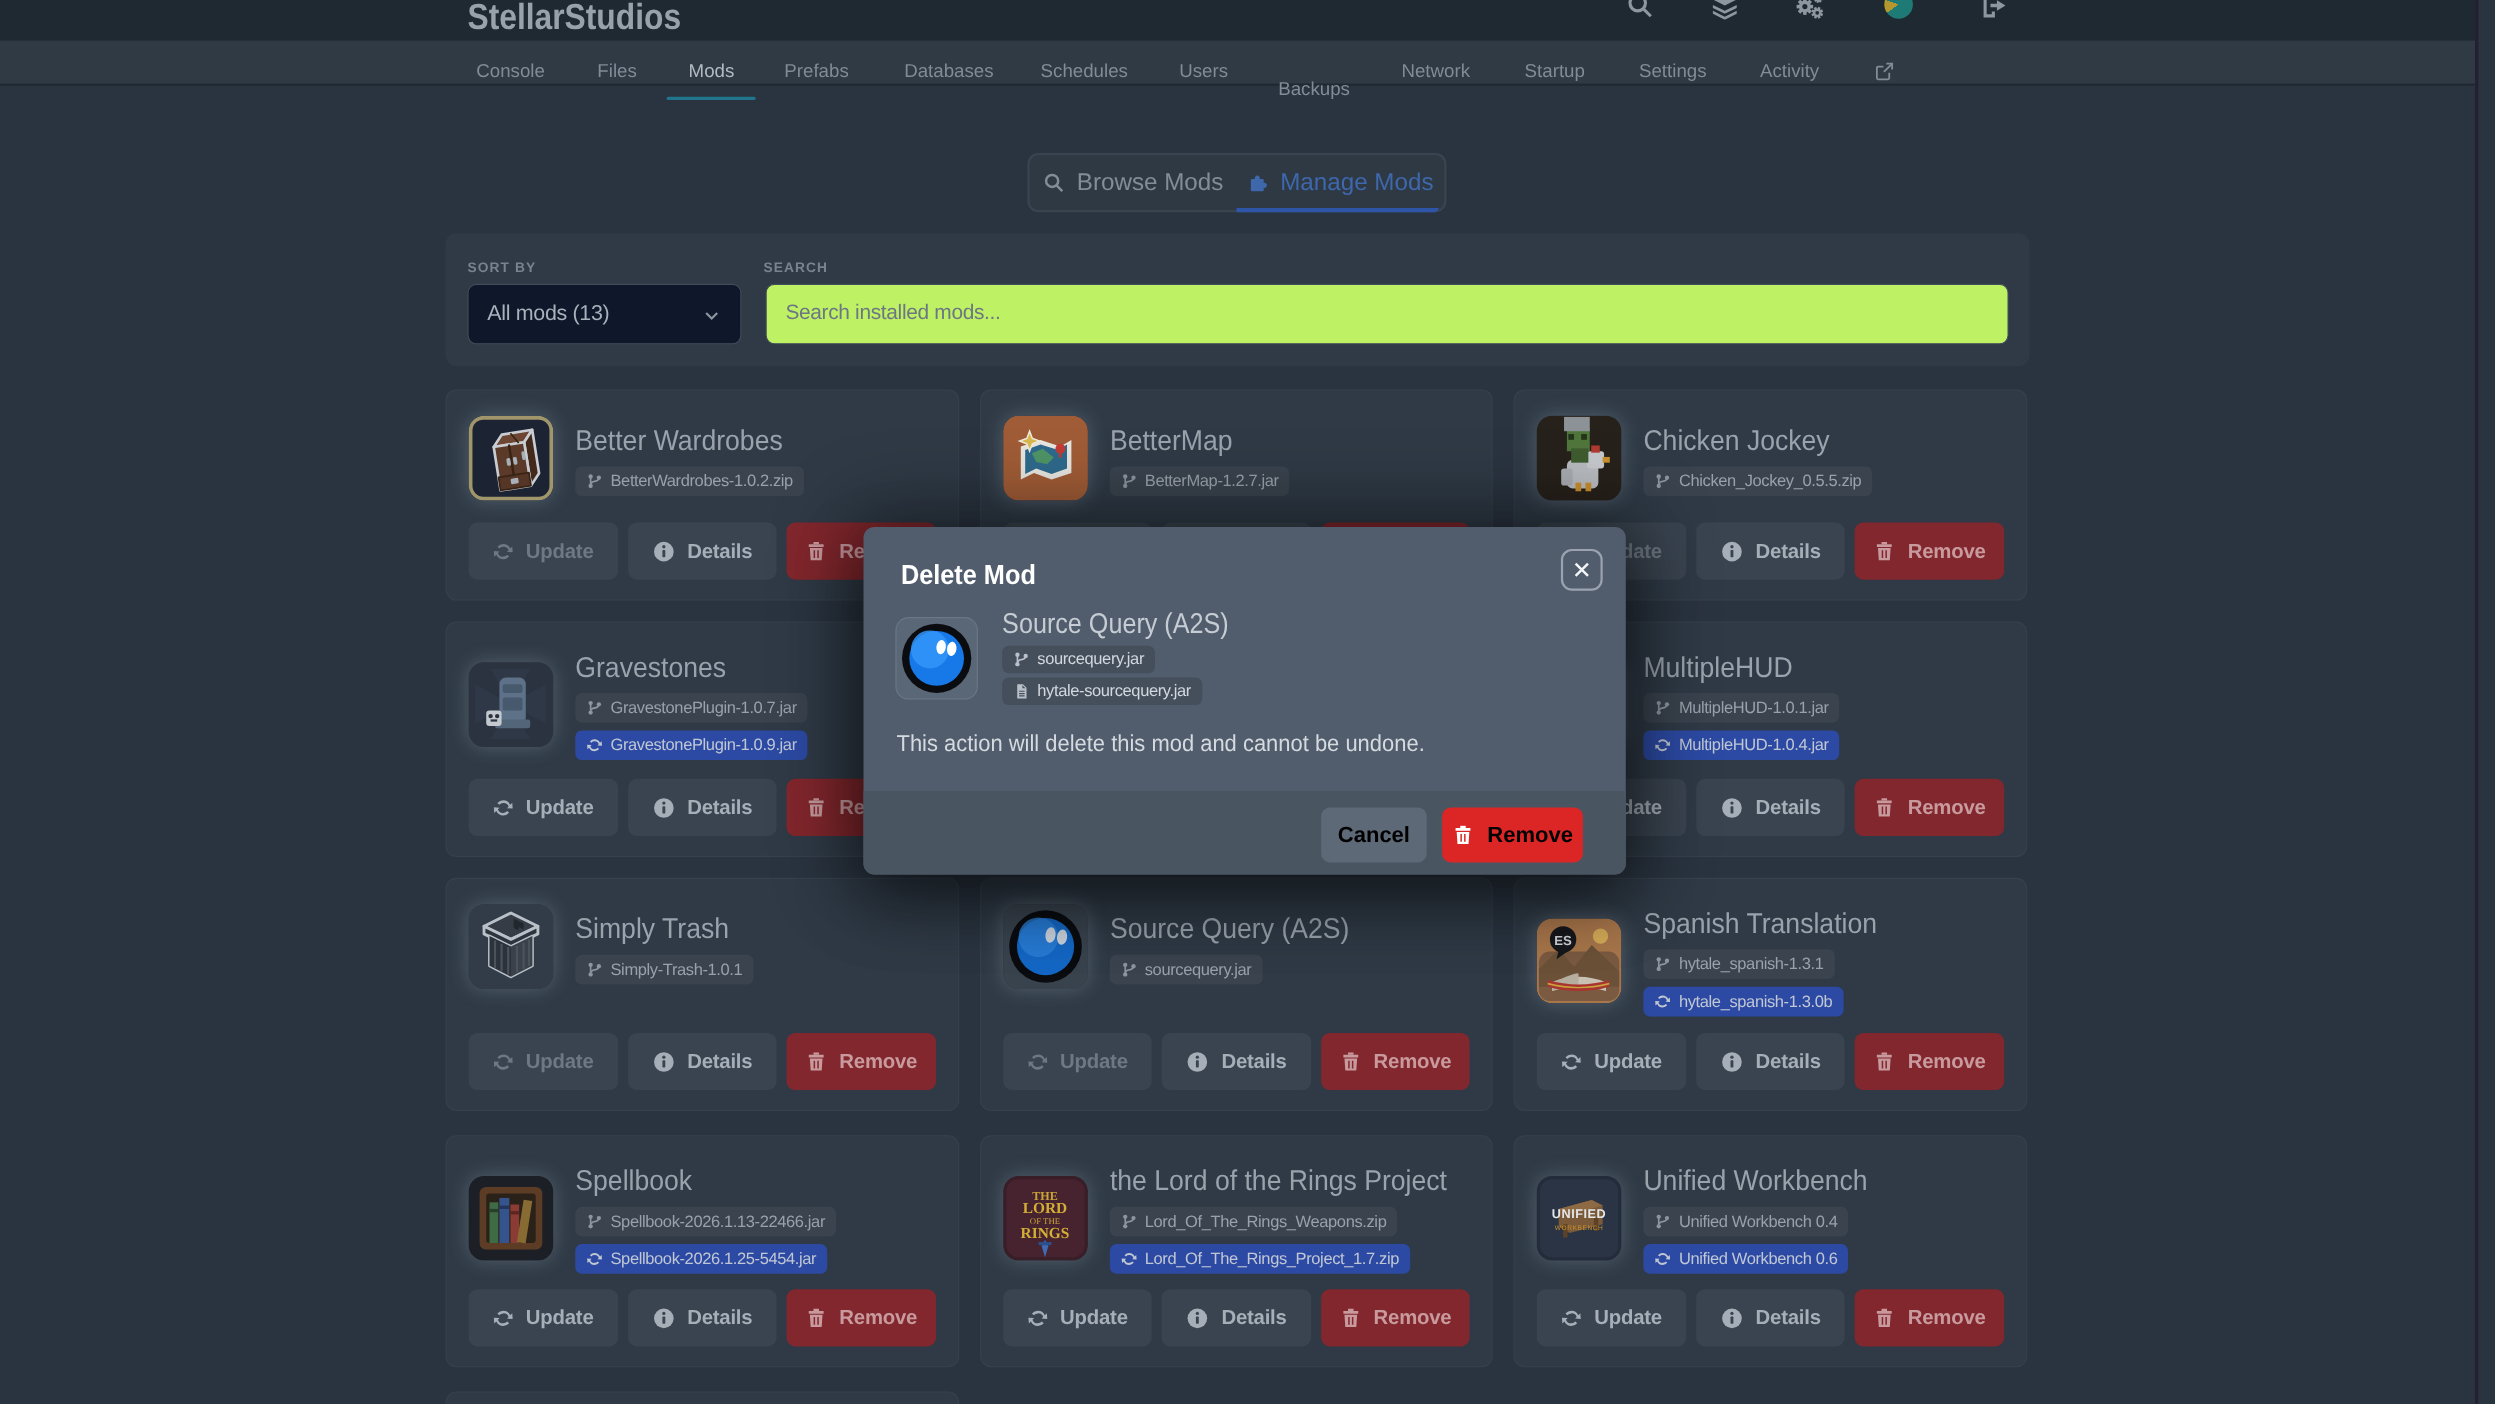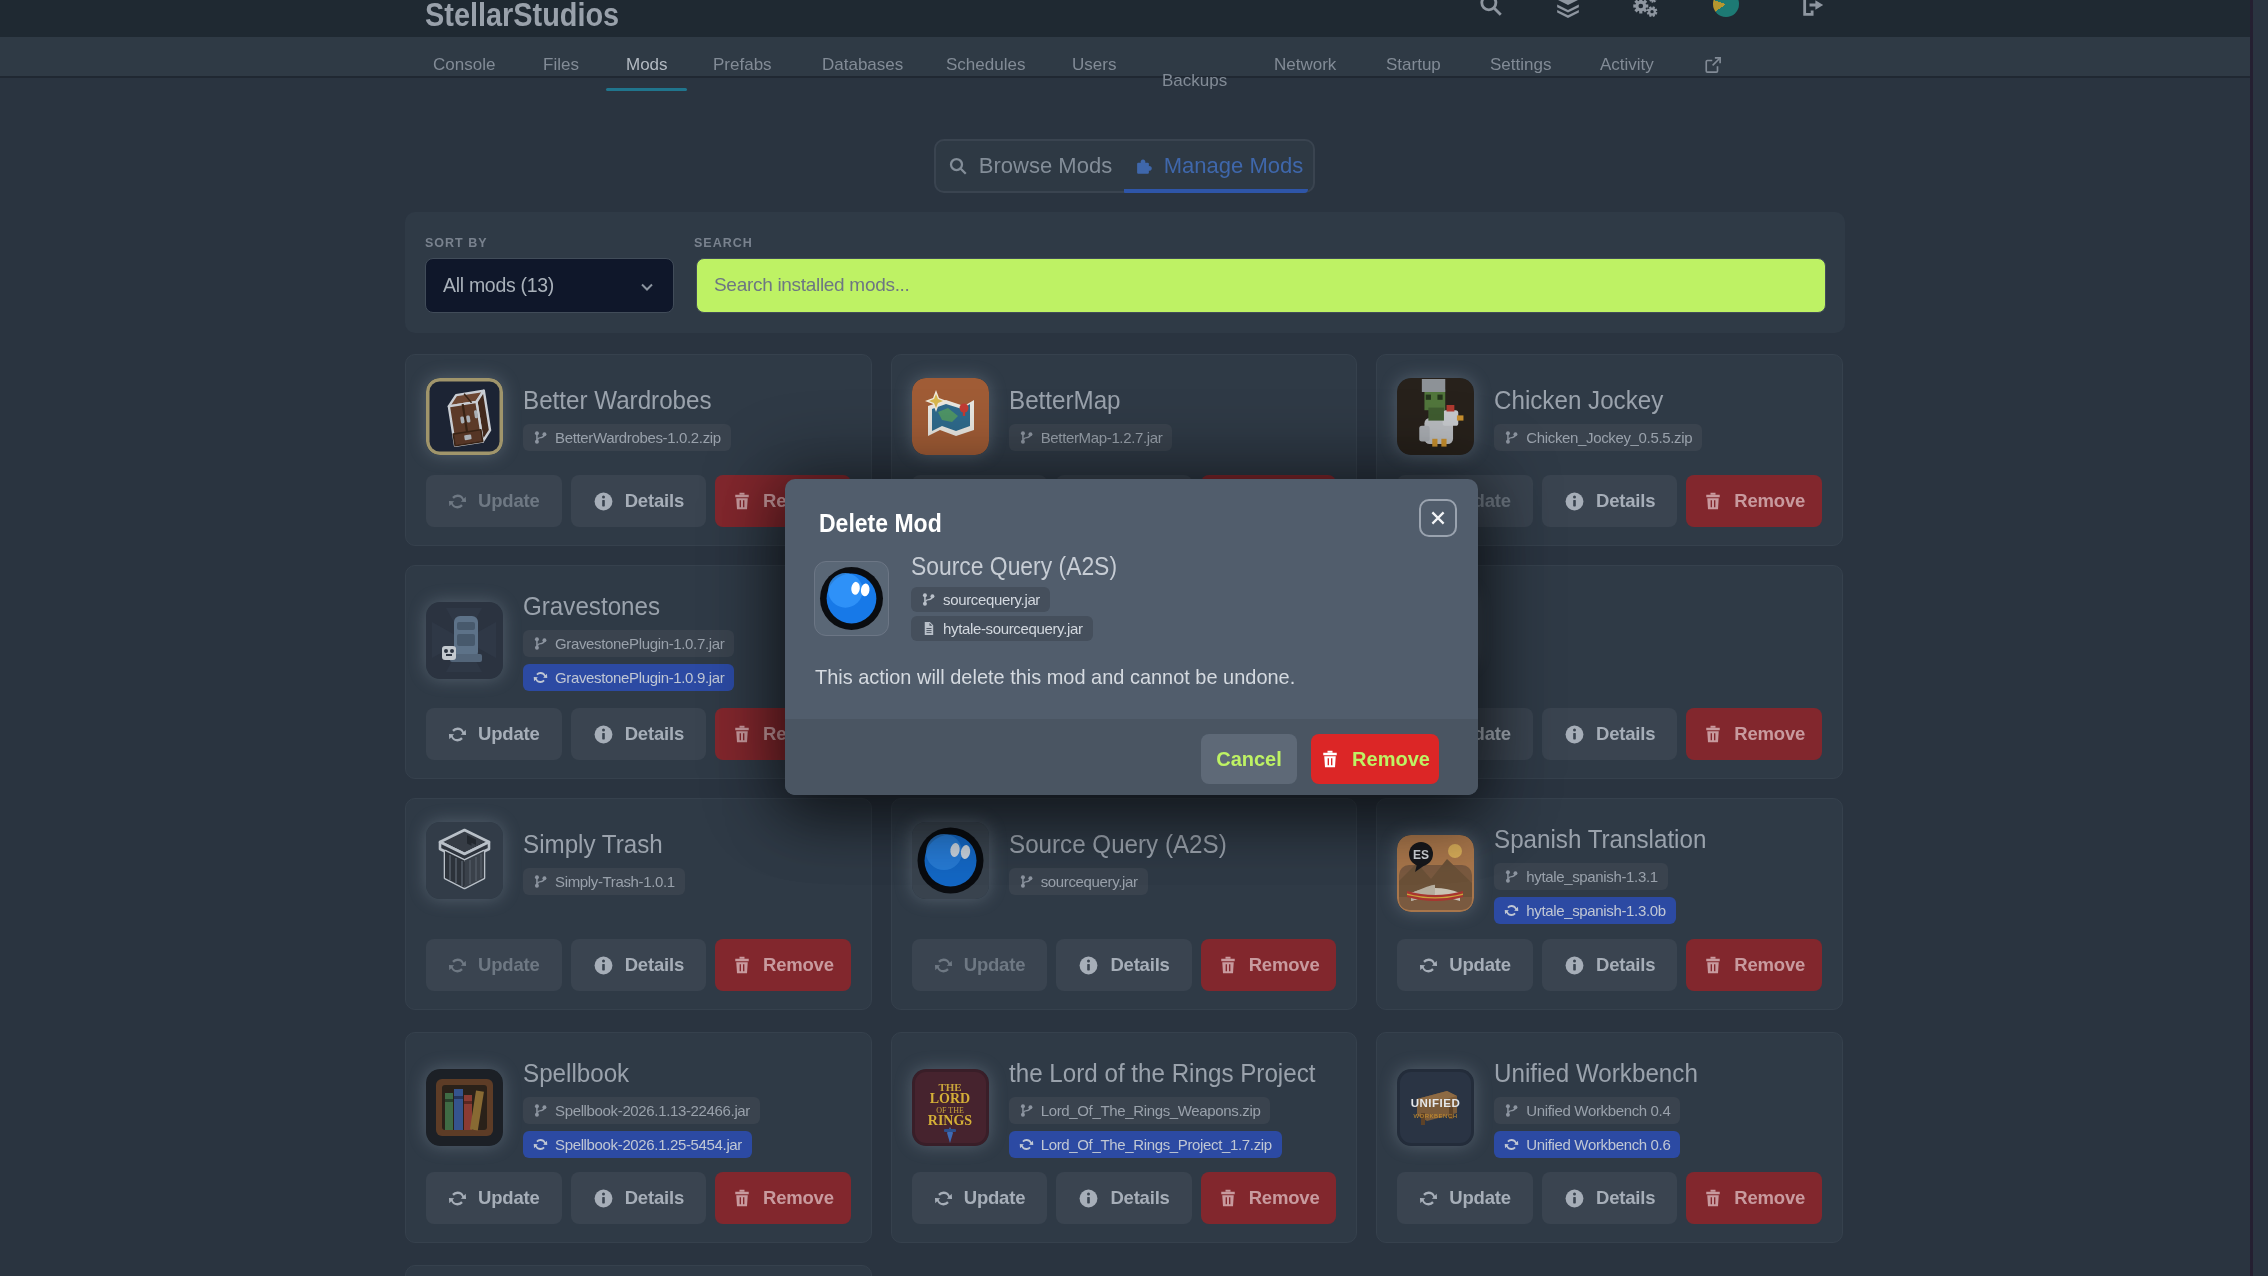--- a/index.html
+++ b/index.html
@@ -395,6 +395,11 @@
             <svg class="micon" viewBox="0 0 77 77">
               <rect x="0" y="0" width="77" height="77" rx="14" fill="#39434e"></rect>
             </svg>
+            <div class="ccol"><div class="ctitle">MultipleHUD</div><div class="pill"><svg width="15" height="15" viewBox="0 0 16 16" style="color:#8d95a0;">
+                  <use href="#i-branch"></use>
+                </svg>MultipleHUD-1.0.1.jar</div><div class="pill blue"><svg width="15" height="15" viewBox="0 0 16 16" style="color:#c0c7d4;">
+                  <use href="#i-sync"></use>
+                </svg>MultipleHUD-1.0.4.jar</div></div>
           </div>
           <div class="btns">
             <div class="btn gray"><svg width="19" height="19" viewBox="0 0 16 16" style="color:#a6aeb8;">

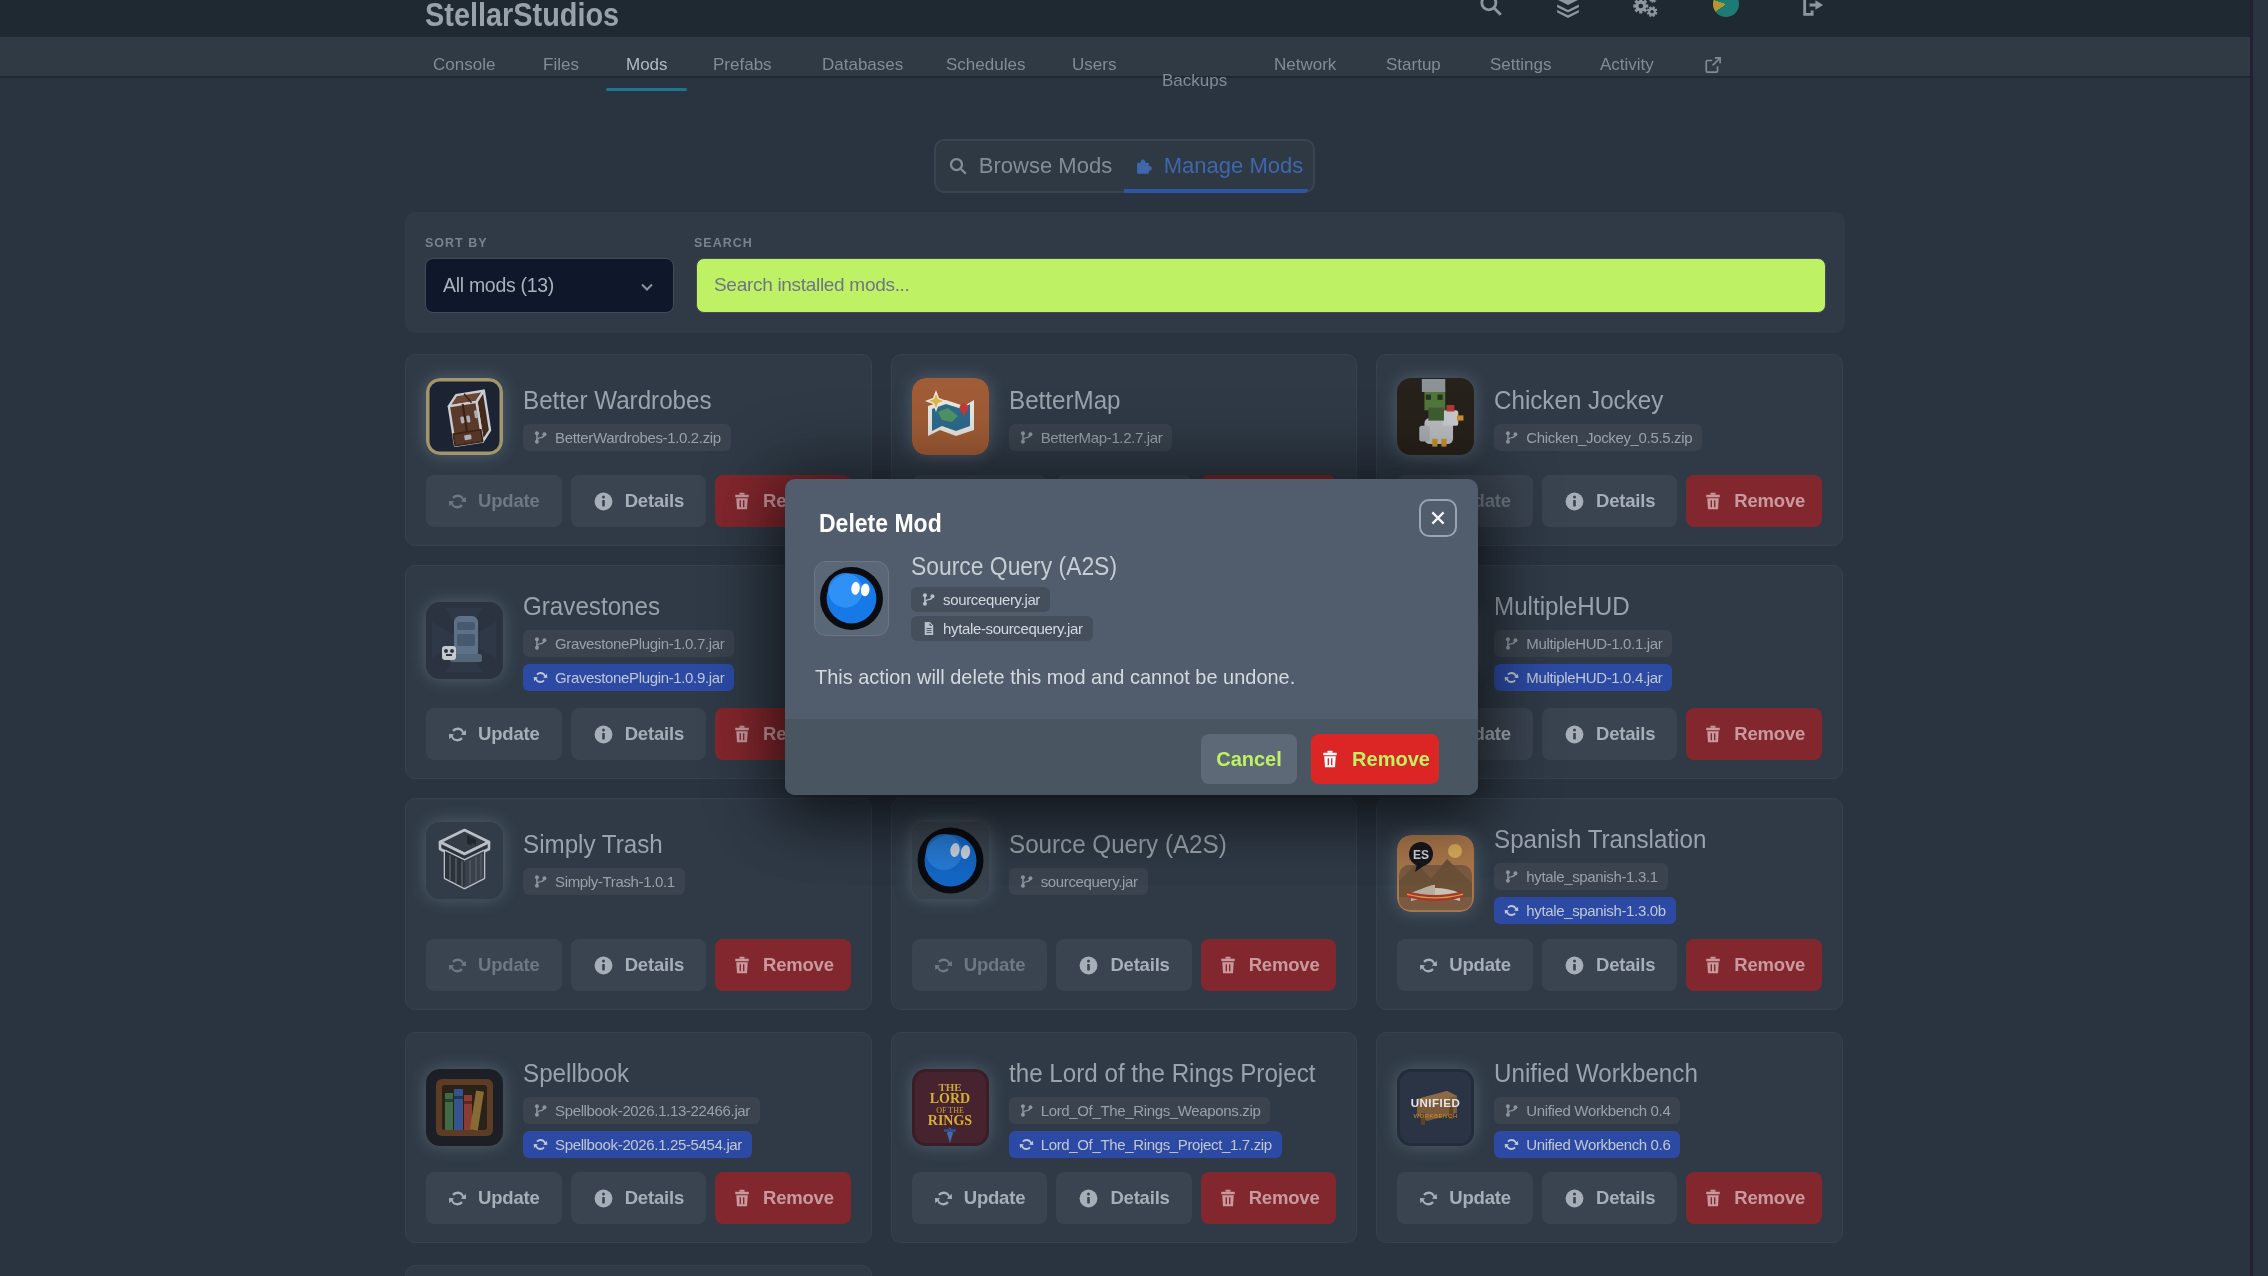--- a/index.html
+++ b/index.html
@@ -61,7 +61,7 @@
   .mpill { position:absolute; left:126px; display:inline-flex; align-items:center; gap:7px; height:25px; padding:0 10px; background:#454f5c; border-radius:6px; font-size:15px; letter-spacing:-0.35px; color:#d3d8df; }
   .mtext { position:absolute; left:30px; top:186px; font-size:21px; color:#d5dae0; transform:scaleX(0.95); transform-origin:0 50%; }
   .mfoot { position:absolute; left:0; top:240px; width:693px; height:76px; background:#4a5562; border-radius:0 0 10px 10px; }
-  .mbtn { position:absolute; top:15px; height:50px; border-radius:8px; display:flex; align-items:center; justify-content:center; gap:12px; font-size:20px; font-weight:700; color:#bef264; }
+  .mbtn { position:absolute; top:15px; height:50px; border-radius:8px; display:flex; align-items:center; justify-content:center; gap:12px; font-size:20px; font-weight:700; color:#000000; }
   .mcancel { left:416px; width:96px; background:#5e6977; }
   .mremove { left:526px; width:128px; background:#dc2626; }
 </style>

